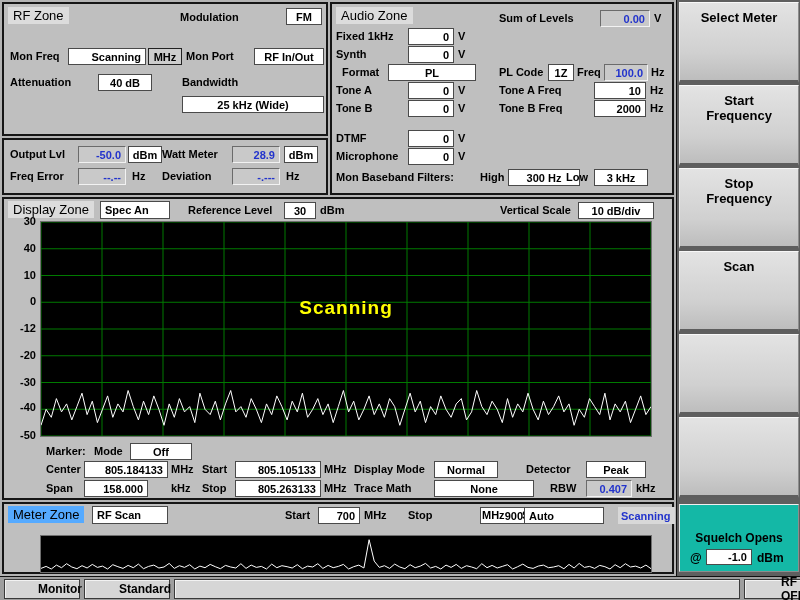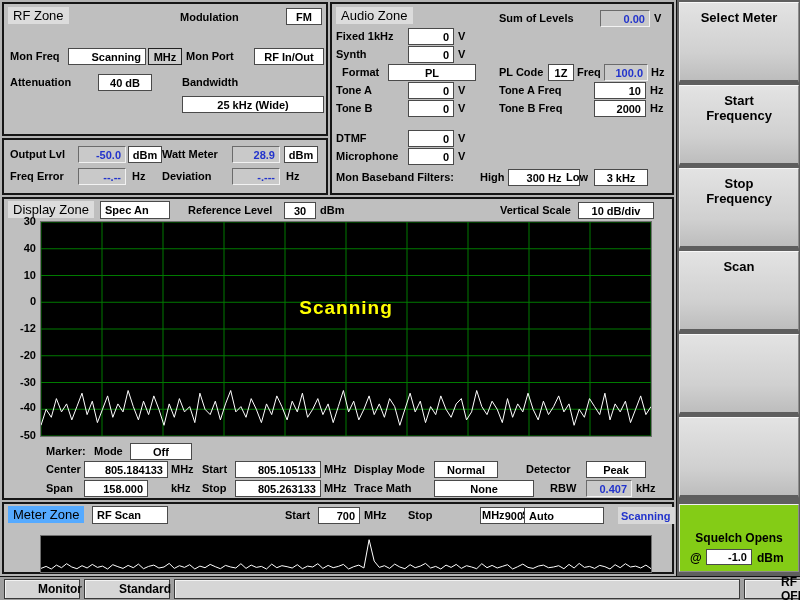--- a/index.html
+++ b/index.html
@@ -36,7 +36,7 @@
       display:flex;justify-content:center;align-items:flex-start;padding-top:7px;
       font-size:13px;font-weight:bold;text-align:center;white-space:pre-line;color:#000;}
   .squelch{position:absolute;left:2px;top:504px;width:120px;height:68px;box-sizing:border-box;
-      background:#84cc16;border:1px solid #8d8d8d;border-top-color:#f0f0f0;border-left-color:#e6e6e6;}
+      background:#14b8a6;border:1px solid #8d8d8d;border-top-color:#f0f0f0;border-left-color:#e6e6e6;}
   .bottombar{position:absolute;left:0;top:576px;width:800px;height:24px;background:#9f9f9f;border-top:1px solid #101010;box-sizing:border-box;}
   .bbtn{position:absolute;top:2px;height:20px;background:#d6d6d6;border:1px solid #3a3a3a;box-sizing:border-box;
       box-shadow:inset 1px 1px 0 #f2f2f2;display:flex;align-items:center;justify-content:center;

